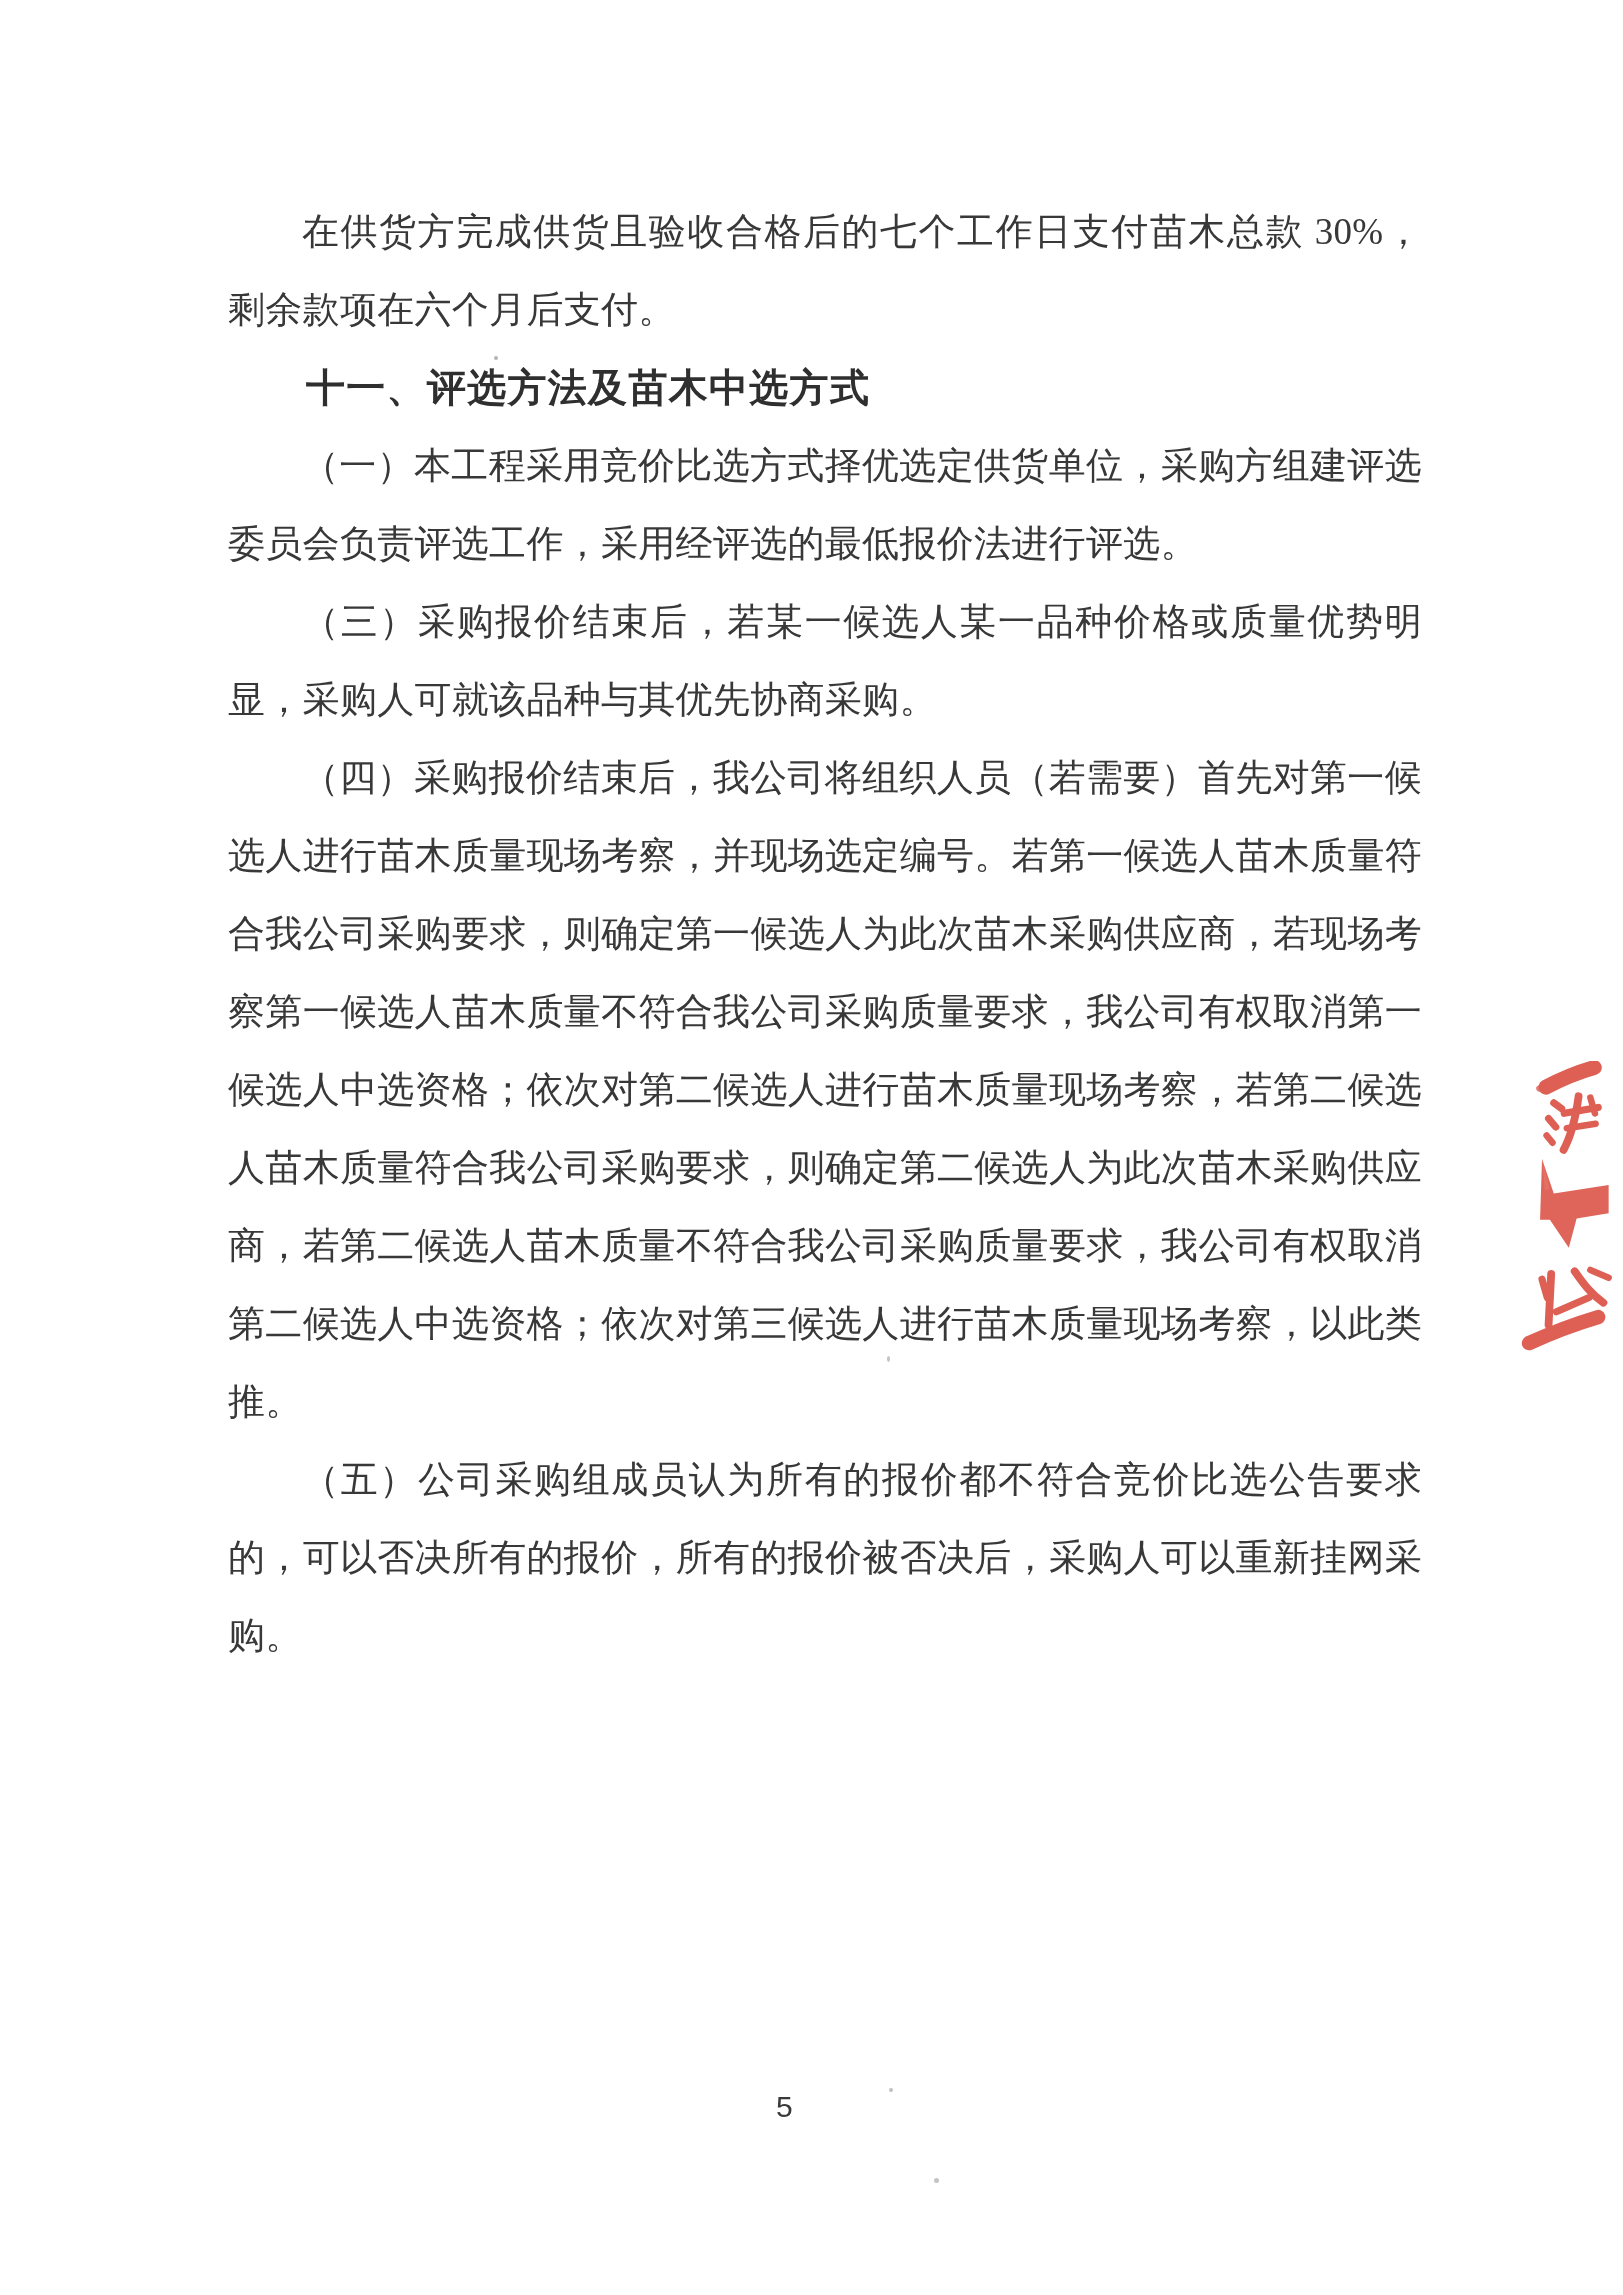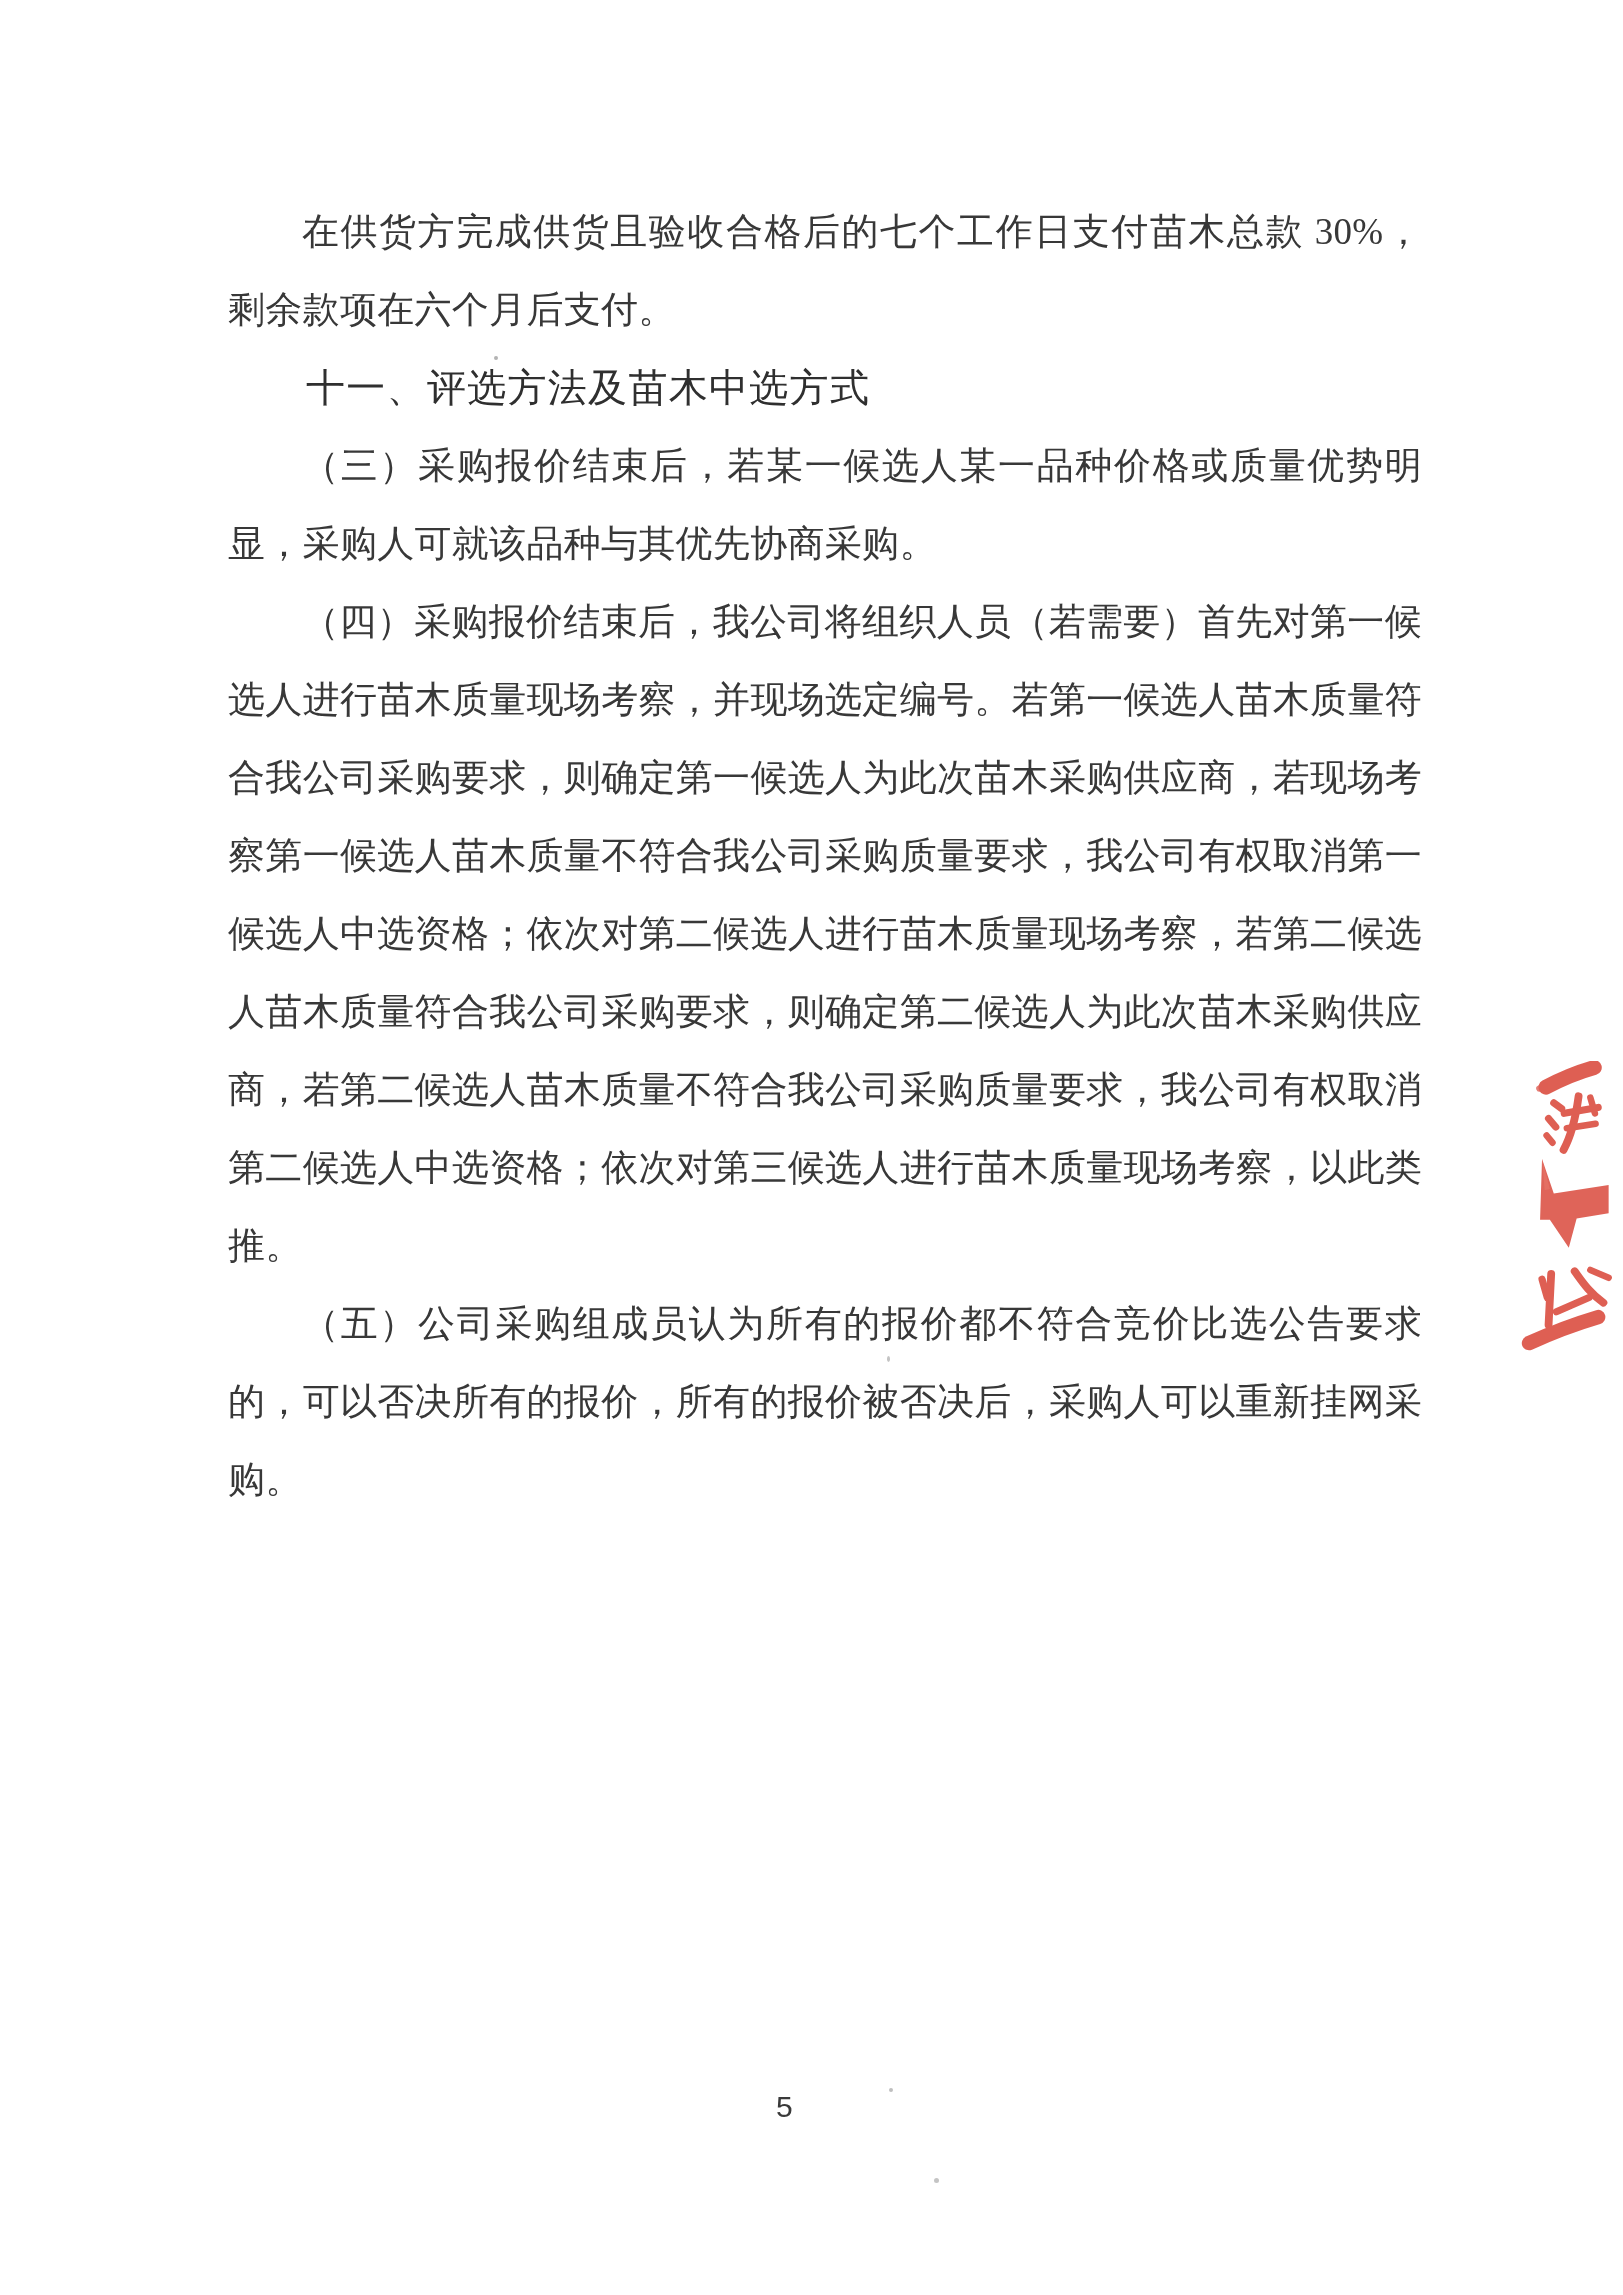--- a/index.html
+++ b/index.html
@@ -36,7 +36,7 @@
     margin: 0;
     text-indent: 2em;
     font-family: "Liberation Sans", "DejaVu Sans", sans-serif;
-    font-weight: 400;
+    font-weight: 700;
     font-size: 39px;
     line-height: 78px;
     color: #2f2f2f;

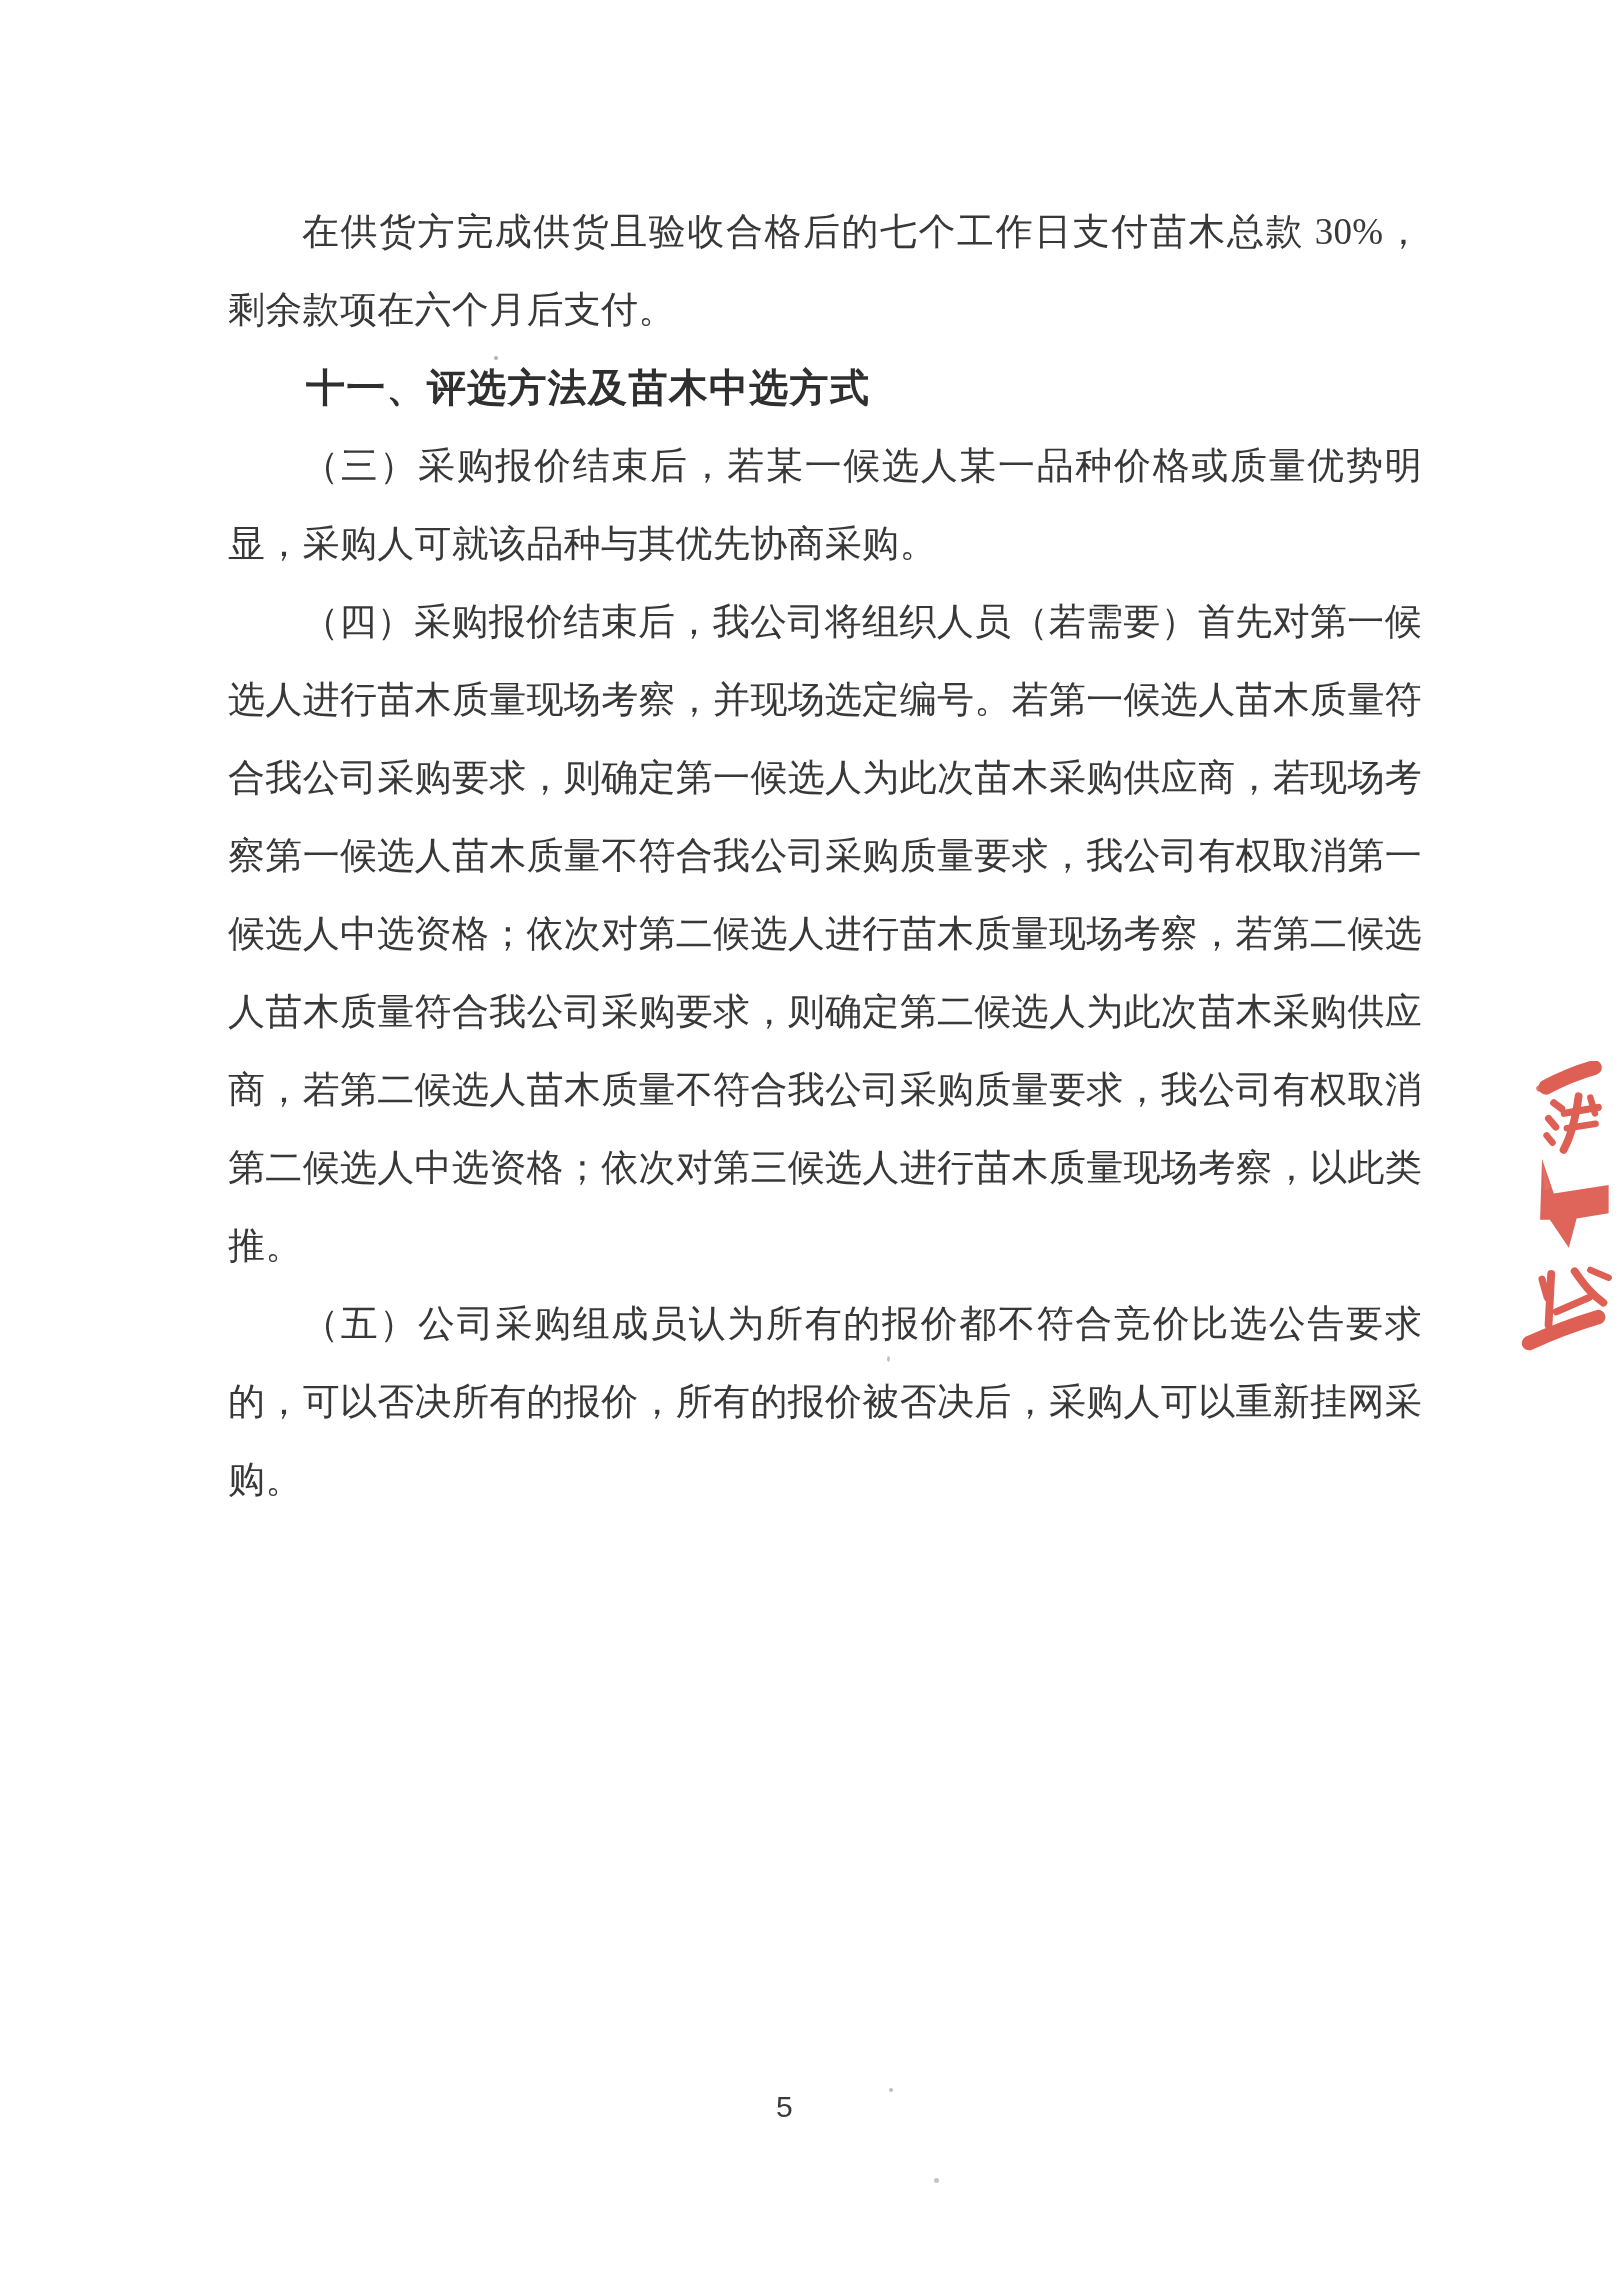--- a/index.html
+++ b/index.html
@@ -76,6 +76,7 @@
   <div class="text-block">
     <p>在供货方完成供货且验收合格后的七个工作日支付苗木总款 30%，剩余款项在六个月后支付。</p>
     <h2 class="section-heading">十一、评选方法及苗木中选方式</h2>
+    <p>（一）本工程采用竞价比选方式择优选定供货单位，采购方组建评选委员会负责评选工作，采用经评选的最低报价法进行评选。</p>
     <p>（三）采购报价结束后，若某一候选人某一品种价格或质量优势明显，采购人可就该品种与其优先协商采购。</p>
     <p>（四）采购报价结束后，我公司将组织人员（若需要）首先对第一候选人进行苗木质量现场考察，并现场选定编号。若第一候选人苗木质量符合我公司采购要求，则确定第一候选人为此次苗木采购供应商，若现场考察第一候选人苗木质量不符合我公司采购质量要求，我公司有权取消第一候选人中选资格；依次对第二候选人进行苗木质量现场考察，若第二候选人苗木质量符合我公司采购要求，则确定第二候选人为此次苗木采购供应商，若第二候选人苗木质量不符合我公司采购质量要求，我公司有权取消第二候选人中选资格；依次对第三候选人进行苗木质量现场考察，以此类推。</p>
     <p>（五）公司采购组成员认为所有的报价都不符合竞价比选公告要求的，可以否决所有的报价，所有的报价被否决后，采购人可以重新挂网采购。</p>

